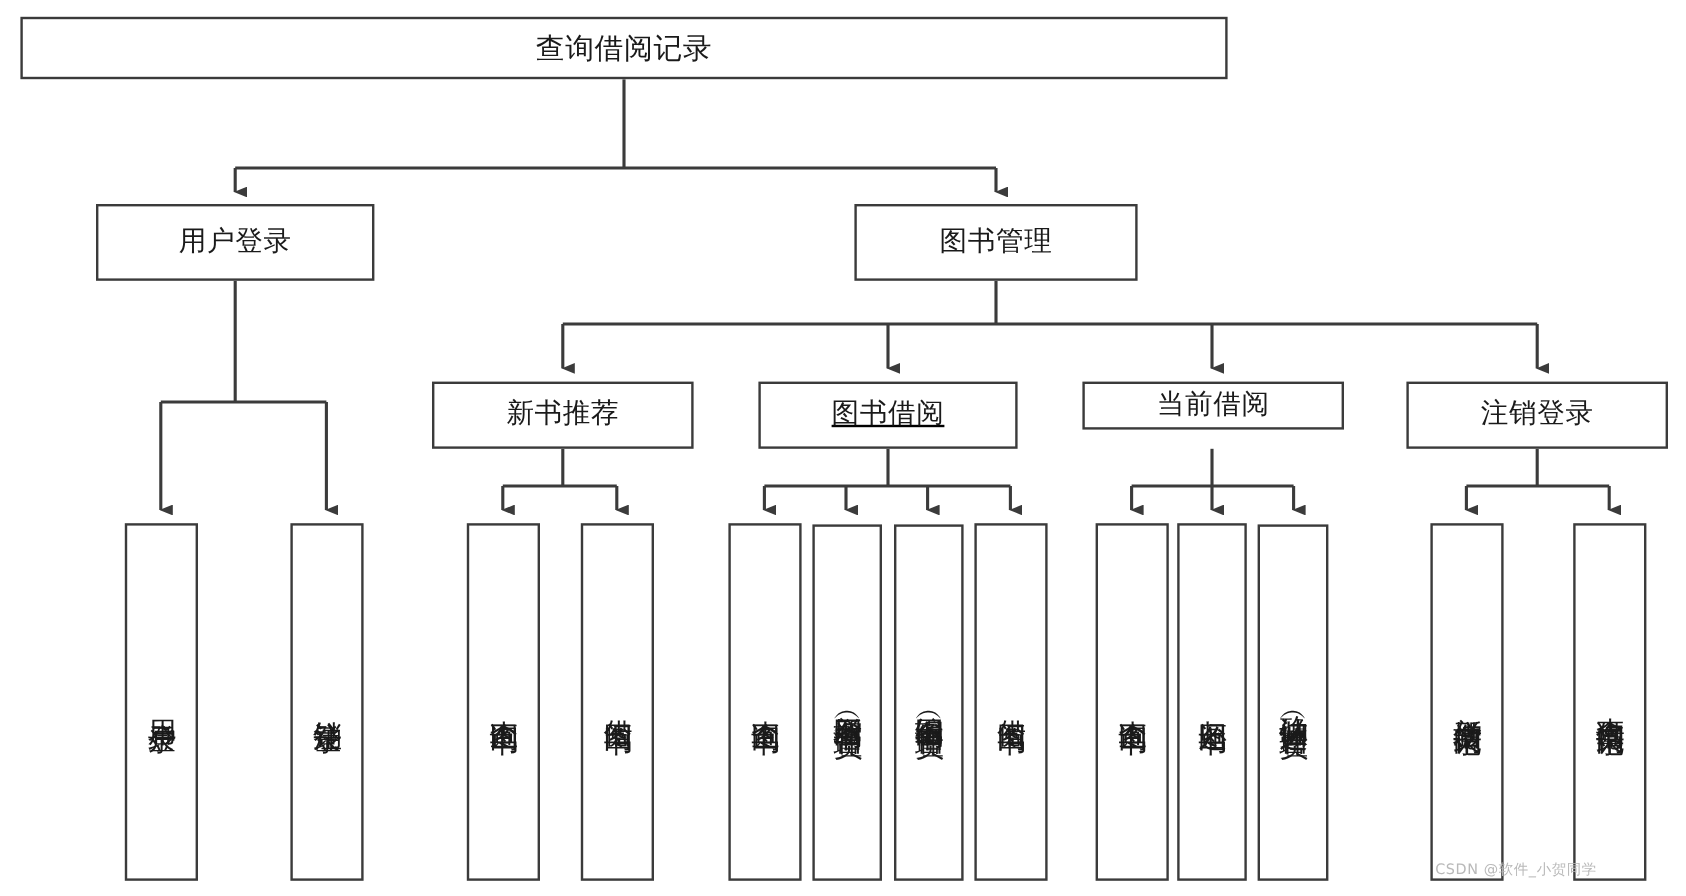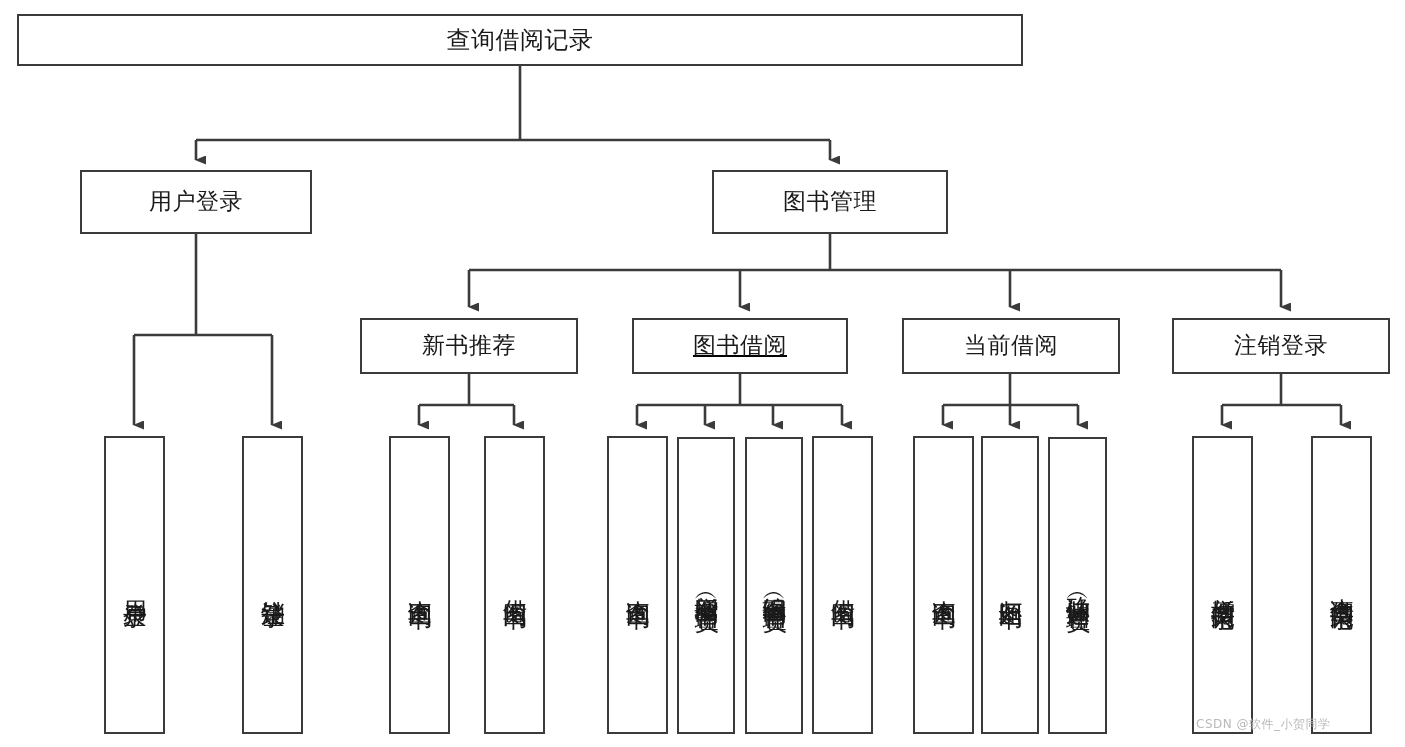--- a/index.html
+++ b/index.html
@@ -146,7 +146,7 @@
     <span class="label">图书借阅</span>
   </div>
 
-  <div class="node horiz" style="left:902px; top:318px; width:218px; height:56px;">
+  <div class="node horiz" style="left:902px; top:318px; width:218px; height:40px;">
     <span class="label">当前借阅</span>
   </div>
 

